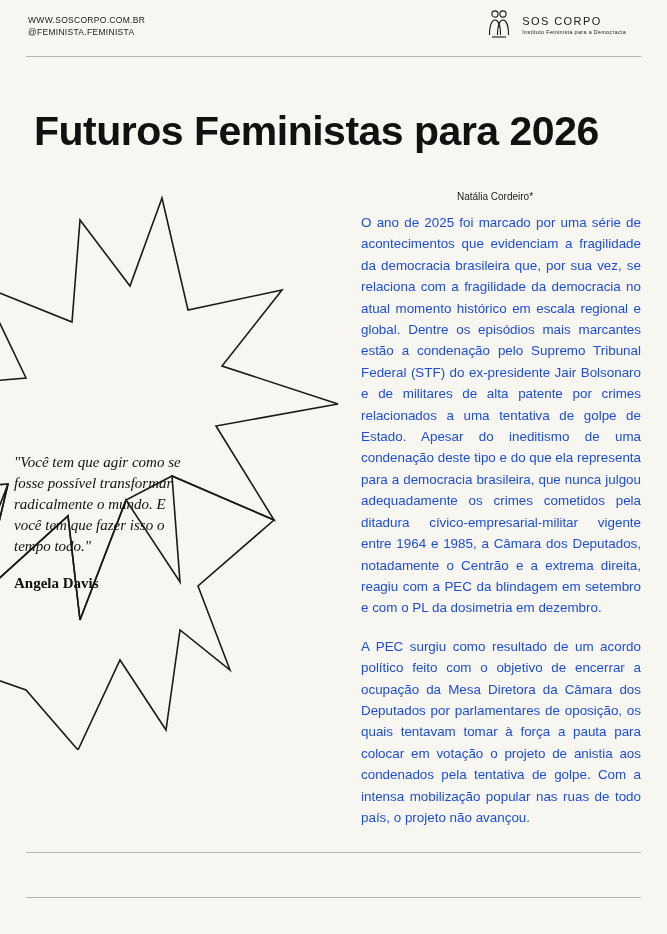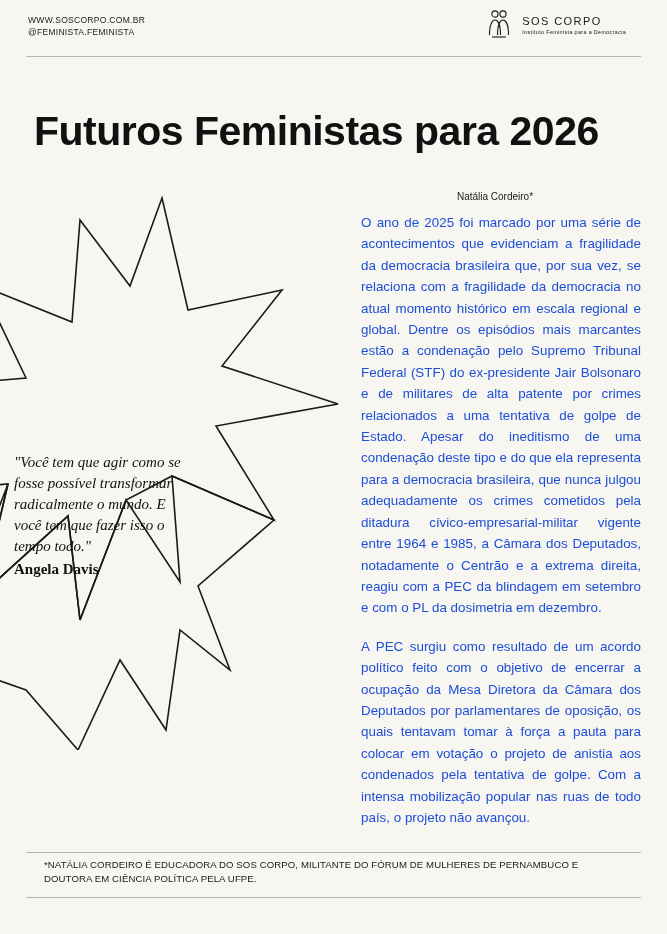--- a/index.html
+++ b/index.html
@@ -128,7 +128,7 @@
     font-size: 15px;
     line-height: 21px;
     color: #111;
-    margin-top: 2px;
+    margin-top: 16px;
   }
 
   

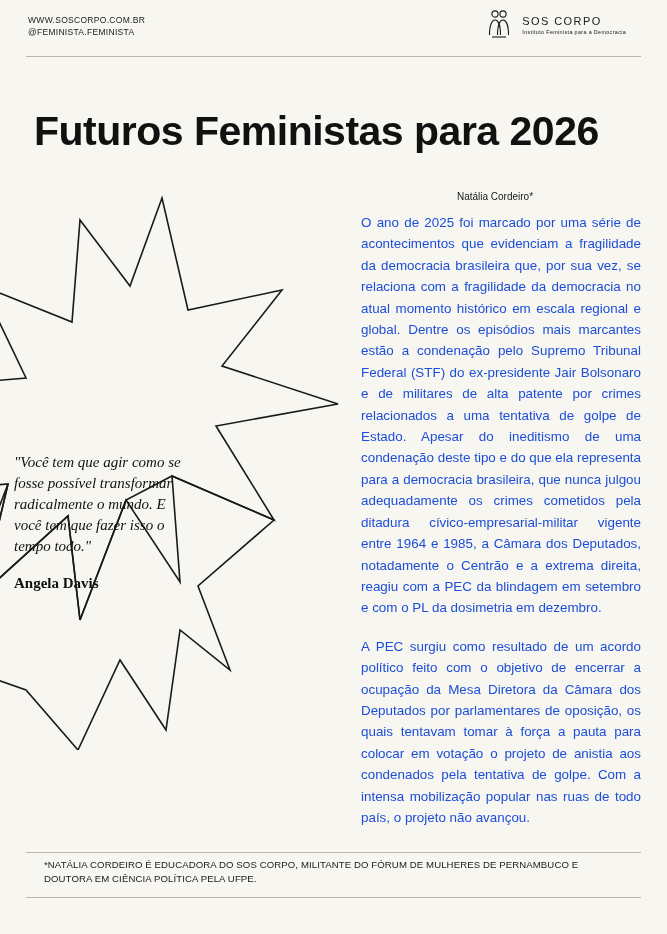--- a/index.html
+++ b/index.html
@@ -230,7 +230,6 @@
   </div>
 
   <div class="rule-bottom"></div>
-  <div class="footnote">*NATÁLIA CORDEIRO É EDUCADORA DO SOS CORPO, MILITANTE DO FÓRUM DE MULHERES DE PERNAMBUCO E DOUTORA EM CIÊNCIA POLÍTICA PELA UFPE.</div>
   <div class="rule-bottom2"></div>
 
 </div>

